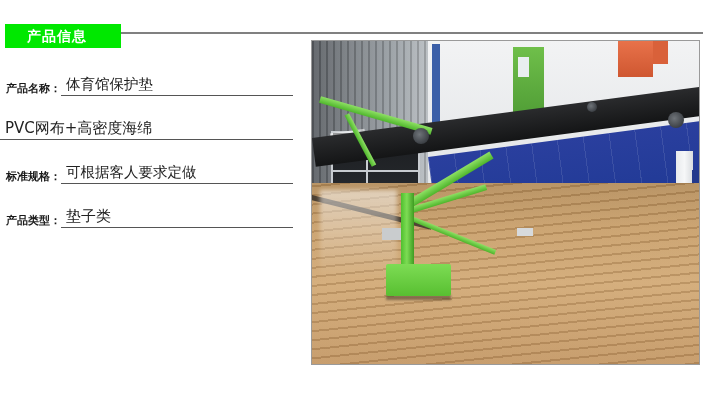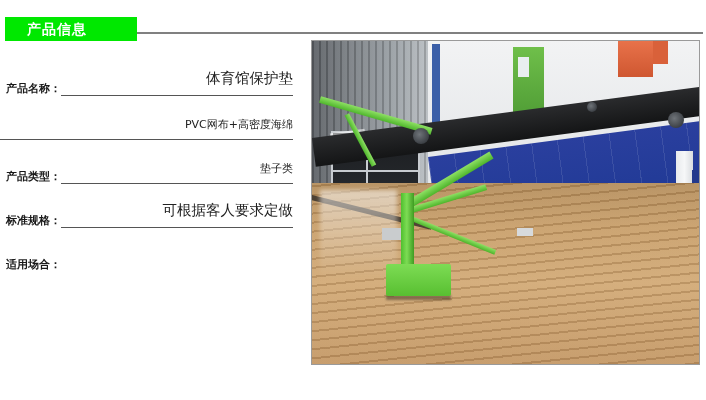--- a/index.html
+++ b/index.html
@@ -37,8 +37,8 @@
   #header-tab {
     position: absolute;
     left: 5px;
-    top: 7px;
-    width: 132px;
+    top: 14px;
+    width: 116px;
     height: 24px;
     background: #00e800;
     display: flex;

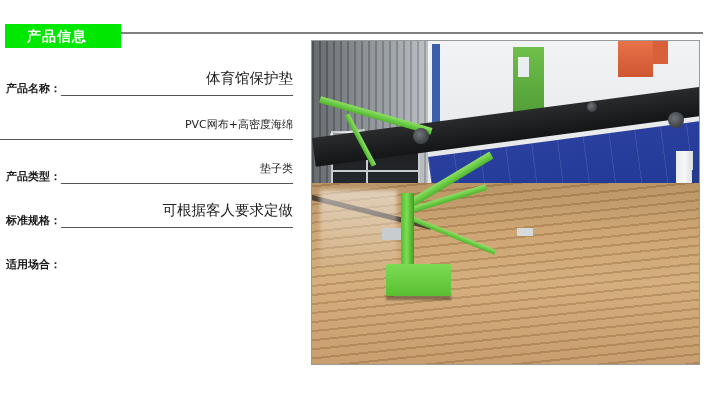--- a/index.html
+++ b/index.html
@@ -78,12 +78,11 @@
     position: relative;
     flex: 1;
     border-bottom: 1.5px solid #555555;
-    padding-bottom: 7px;
+    padding-bottom: 1px;
     margin-right: 7px;
     min-height: 20px;
     display: flex;
     align-items: flex-end;
-    justify-content: flex-end;
   }
   .spec-value {
     font-size: 11px;

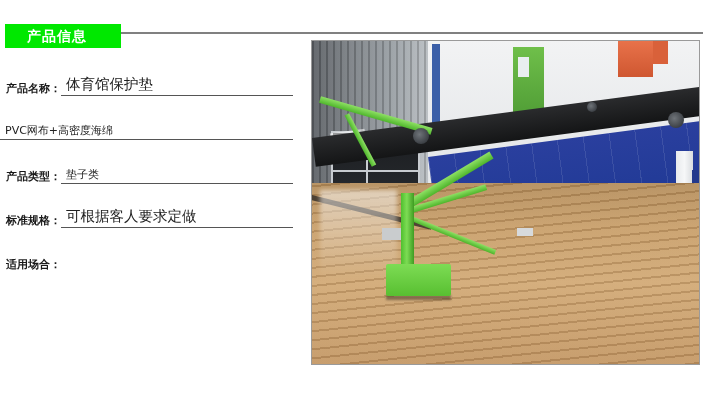--- a/index.html
+++ b/index.html
@@ -85,7 +85,7 @@
     align-items: flex-end;
   }
   .spec-value {
-    font-size: 11px;
+    font-size: 15px;
     color: #222222;
     white-space: nowrap;
     padding-left: 5px;

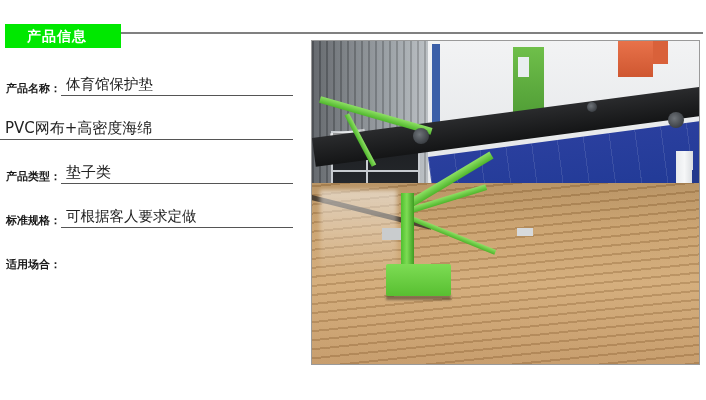--- a/index.html
+++ b/index.html
@@ -354,16 +354,16 @@
     </div>
 
     <div class="spec-row">
+      <span class="spec-label">标准规格：</span>
+      <span class="spec-value-wrap">
+        <span class="spec-value big">可根据客人要求定做</span>
+      </span>
+    </div>
+
+    <div class="spec-row">
       <span class="spec-label">产品类型：</span>
       <span class="spec-value-wrap">
         <span class="spec-value">垫子类</span>
-      </span>
-    </div>
-
-    <div class="spec-row">
-      <span class="spec-label">标准规格：</span>
-      <span class="spec-value-wrap">
-        <span class="spec-value big">可根据客人要求定做</span>
       </span>
     </div>
 

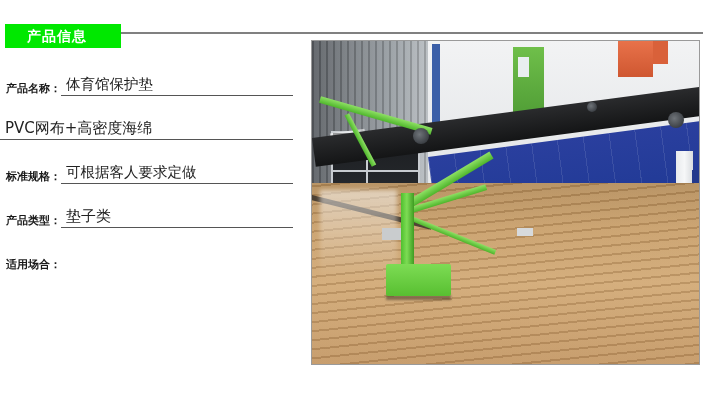--- a/index.html
+++ b/index.html
@@ -368,7 +368,6 @@
     </div>
 
     <div class="spec-row">
-      <span class="spec-label">适用场合：</span>
     </div>
 
 

